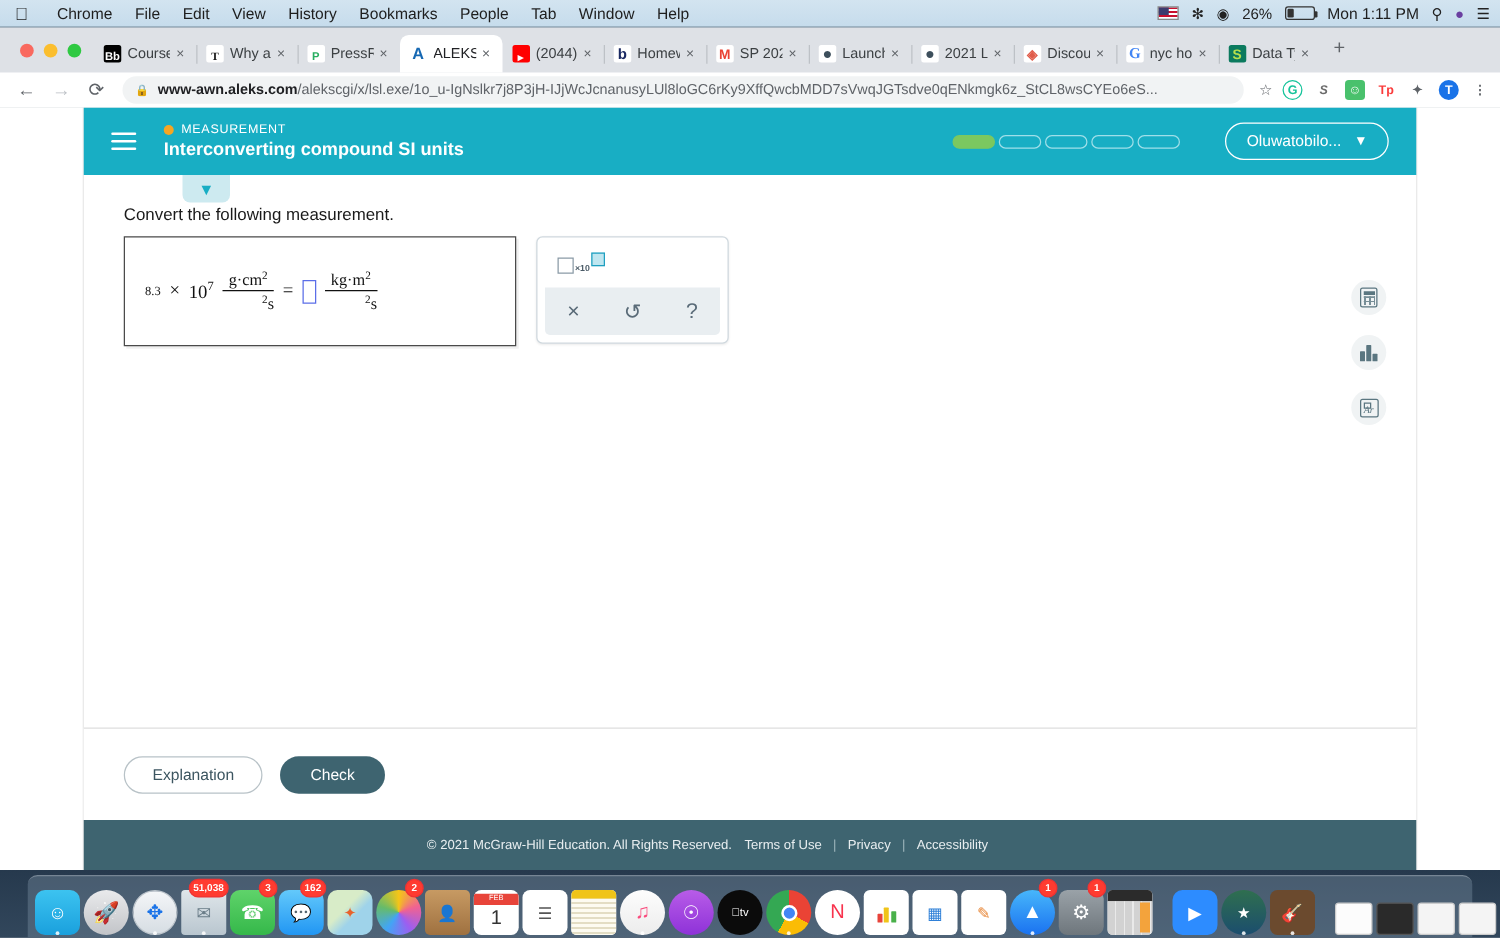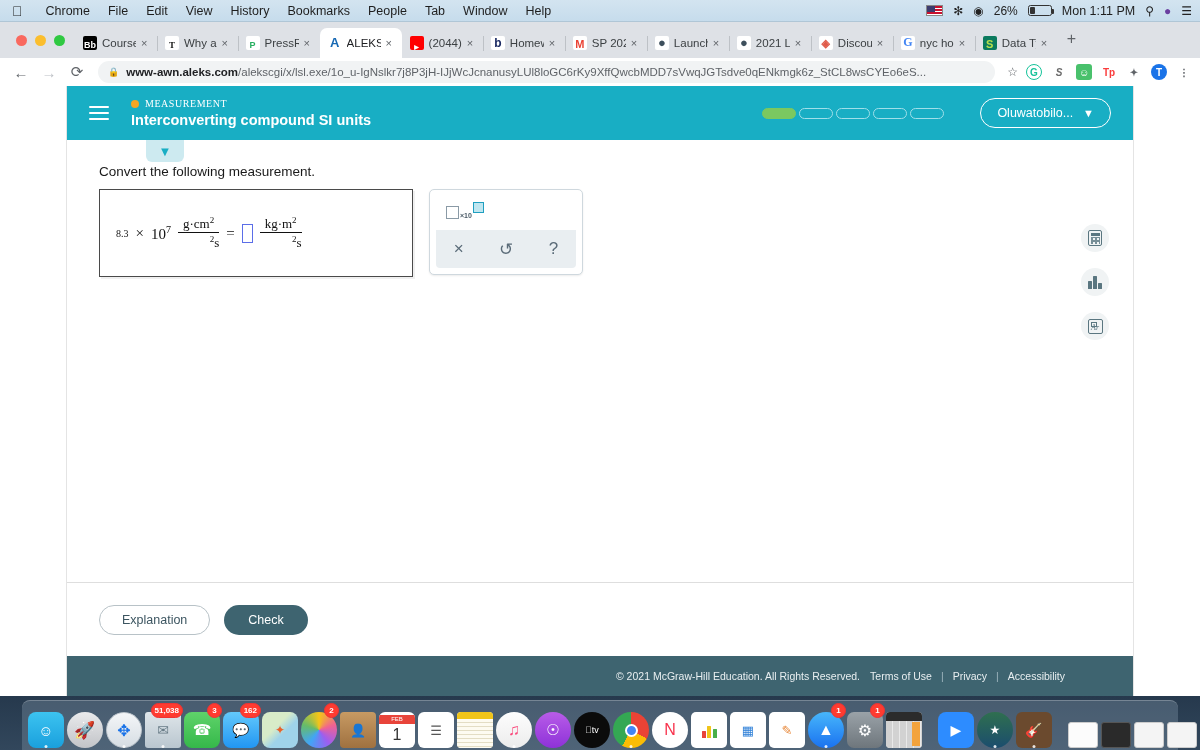--- a/index.html
+++ b/index.html
@@ -117,7 +117,7 @@
   .hamburger span:nth-child(2){ width: 20px; }
   .hamburger span:nth-child(3){ width: 20px; }
   .htitle-wrap { display:flex; flex-direction:column; gap: 3px; }
-  .topic-row { display: flex; align-items: center; gap: 6px; font-family: Liberation Serif, serif; }
+  .topic-row { display: flex; align-items: center; gap: 6px; }
   .topic-dot { width: 8px; height: 8px; border-radius: 50%; background: #f5a623; }
   .topic-name { font-size: 10px; color: #fff; letter-spacing: 0.55px; font-weight: 400; }
   .lesson-title { font-size: 14.5px; color: #fff; font-weight: 700; }

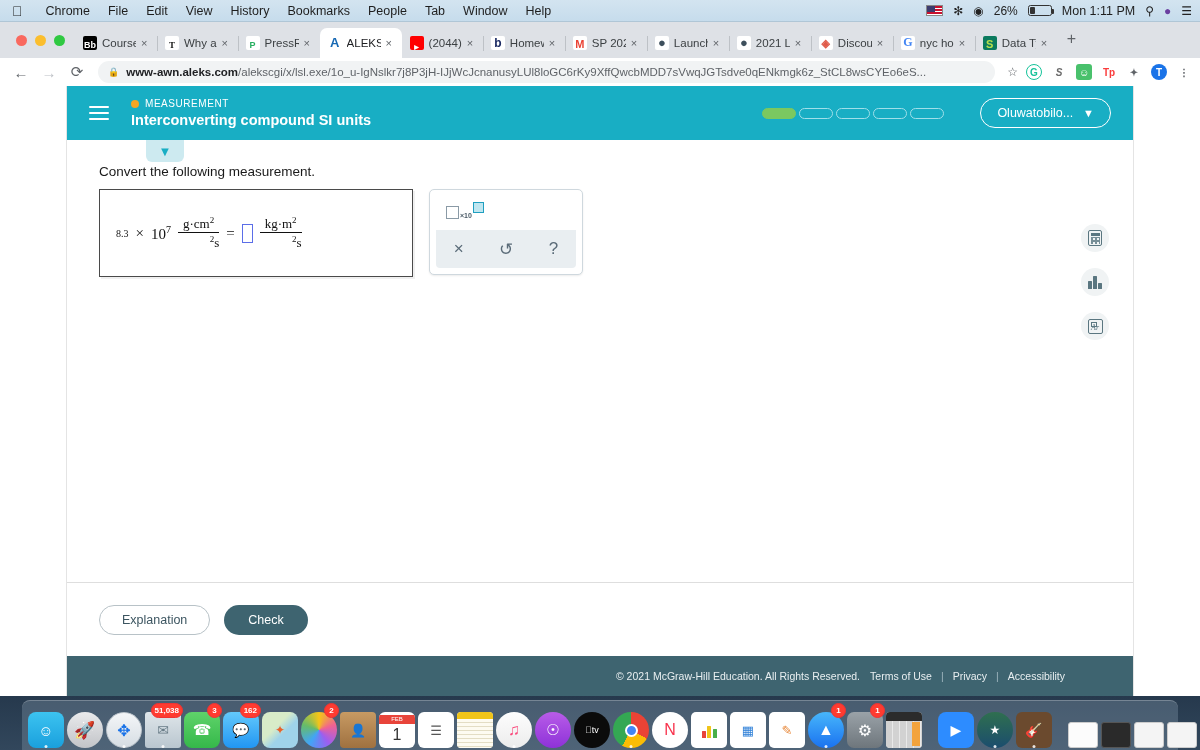--- a/index.html
+++ b/index.html
@@ -221,7 +221,7 @@
   }
   .copyright-bar {
     position: absolute; left: 0; right: 0; bottom: 0; height: 40px; background: #3e6470;
-    display: flex; align-items: center; justify-content: flex-end; padding-right: 68px; gap: 0;
+    display: flex; align-items: center; justify-content: center; padding-right: 68px; gap: 0;
     font-size: 10.5px; color: #e8eef0;
   }
   .copyright-bar .cgap { padding: 0 9px; color: #9fb6bd; }

